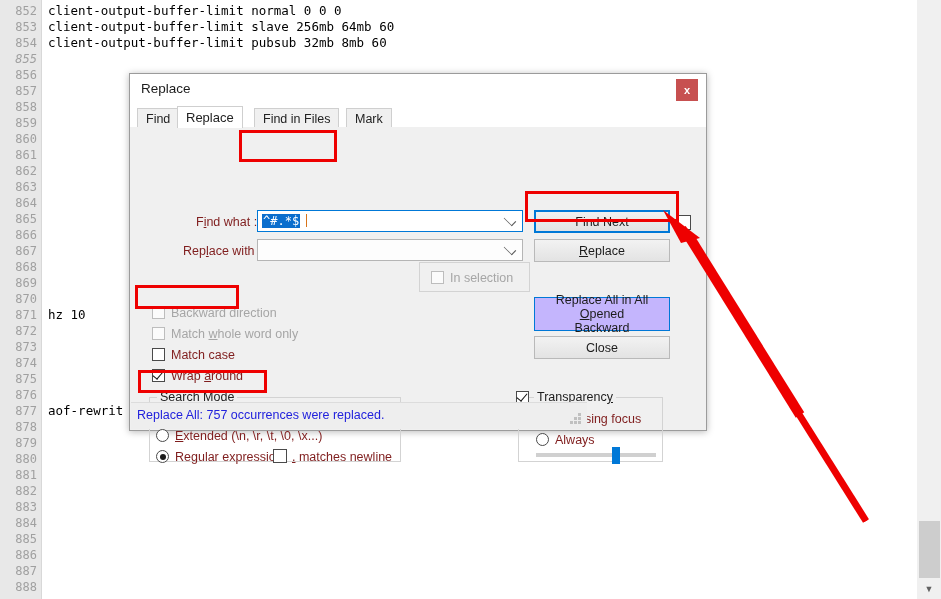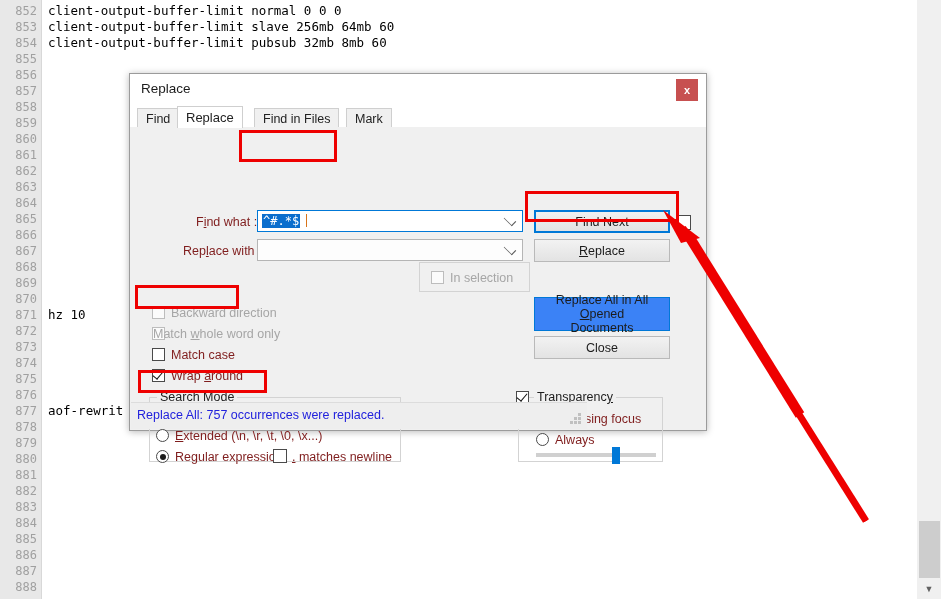--- a/index.html
+++ b/index.html
@@ -267,7 +267,7 @@
         <div class="gutter-num" style="top: 4px;">852</div>
         <div class="gutter-num" style="top: 20px;">853</div>
         <div class="gutter-num" style="top: 36px;">854</div>
-        <div class="gutter-num" style="top: 52px;">855</div>
+        <div class="gutter-num" style="top: 52px; font-style: italic;">855</div>
         <div class="gutter-num" style="top: 68px;">856</div>
         <div class="gutter-num" style="top: 84px;">857</div>
         <div class="gutter-num" style="top: 100px;">858</div>

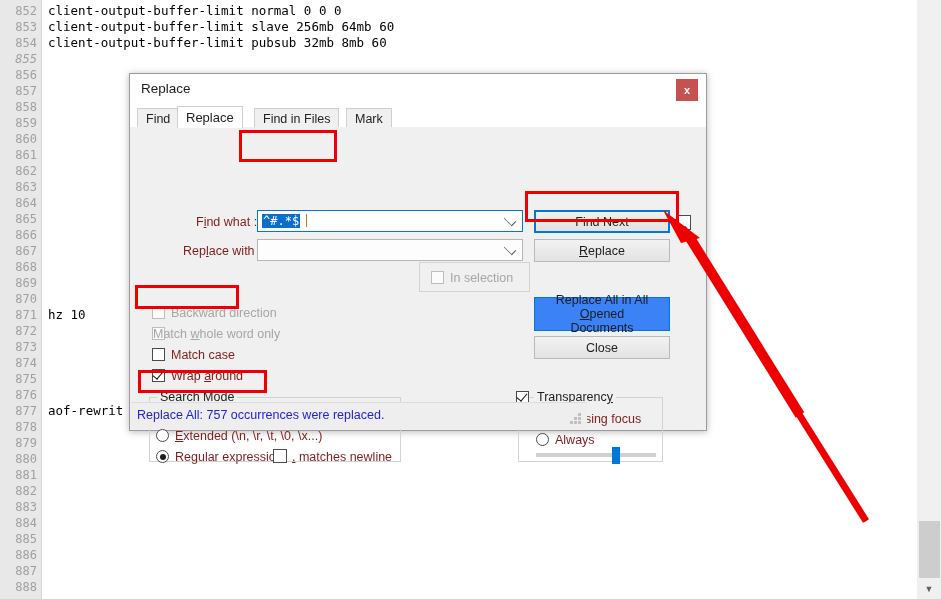--- a/index.html
+++ b/index.html
@@ -172,7 +172,7 @@
     line-height: 14px;
   }
   .btn.default { border: 2px solid #0078d7; background: linear-gradient(to bottom,#f0f0f0 0%,#e2e2e2 100%); }
-  .btn.hovered { border: 1px solid #0078d7; background: #3b82f6; }
+  .btn.hovered { border: 1px solid #0078d7; background: #c4b5fd; }
   .btn u { text-decoration: underline; }
 
   

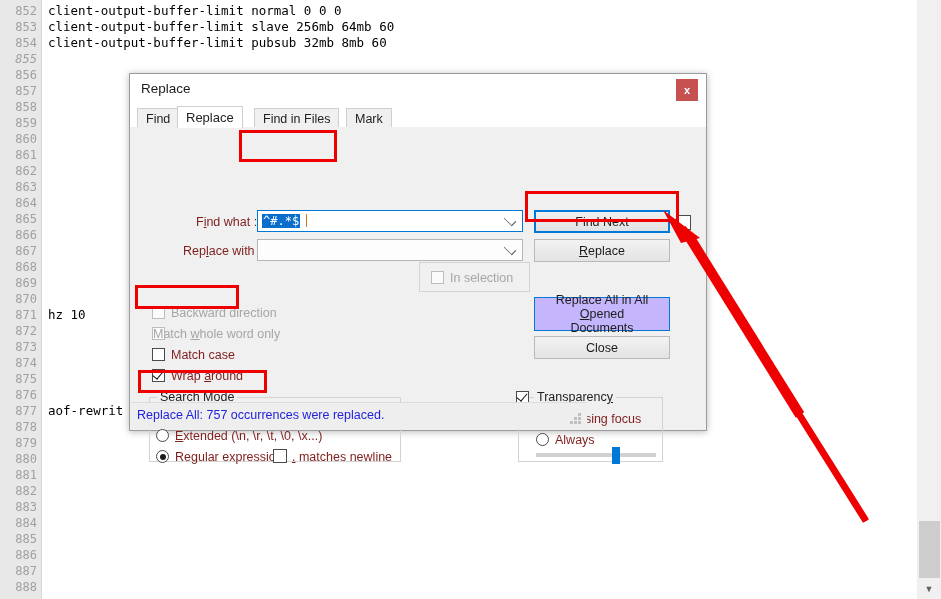--- a/index.html
+++ b/index.html
@@ -370,7 +370,7 @@
       <div class="lbl txt-dis" style="left:41px; top:179px;">Backward direction</div>
 
       <div class="cb disabled" style="left:22px; top:200px;"></div>
-      <div class="lbl txt-dis" style="left:23px; top:200px;text-align:right;"><span>Match </span><u>w</u><span>hole word only</span></div>
+      <div class="lbl txt-dis" style="left:41px; top:200px;text-align:right;"><span>Match </span><u>w</u><span>hole word only</span></div>
 
       <div class="cb" style="left:22px; top:221px;"></div>
       <div class="lbl" style="left:41px; top:221px;">Match case</div>

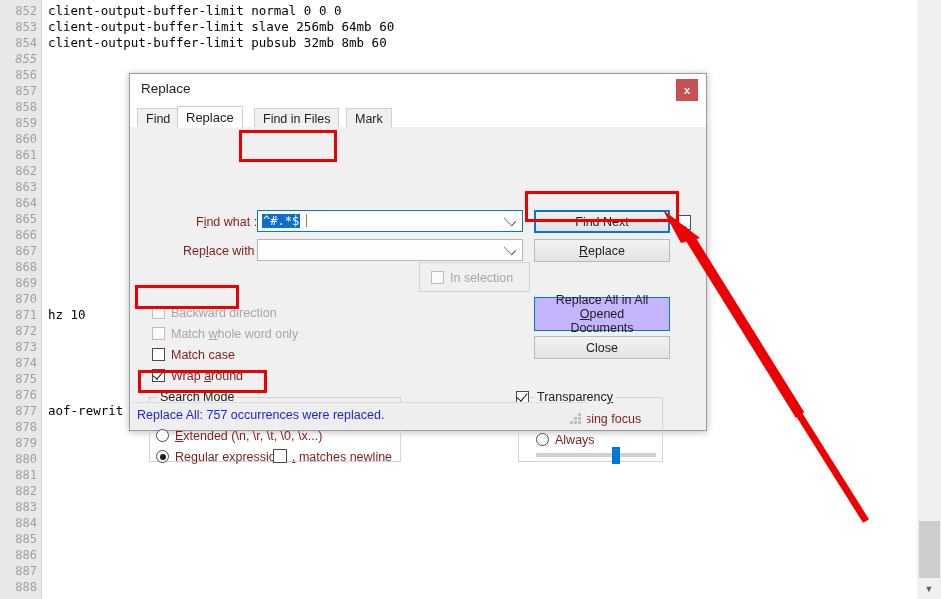--- a/index.html
+++ b/index.html
@@ -358,7 +358,7 @@
       <div class="btn hovered" style="left:404px; top:170px; width:136px; height:34px;">
         <span style="display:block;">
           <span>Replace All in All </span><u>O</u><span>pened</span><br>
-          <span>Documents</span>
+          <span>Backward</span>
         </span>
       </div>
 

